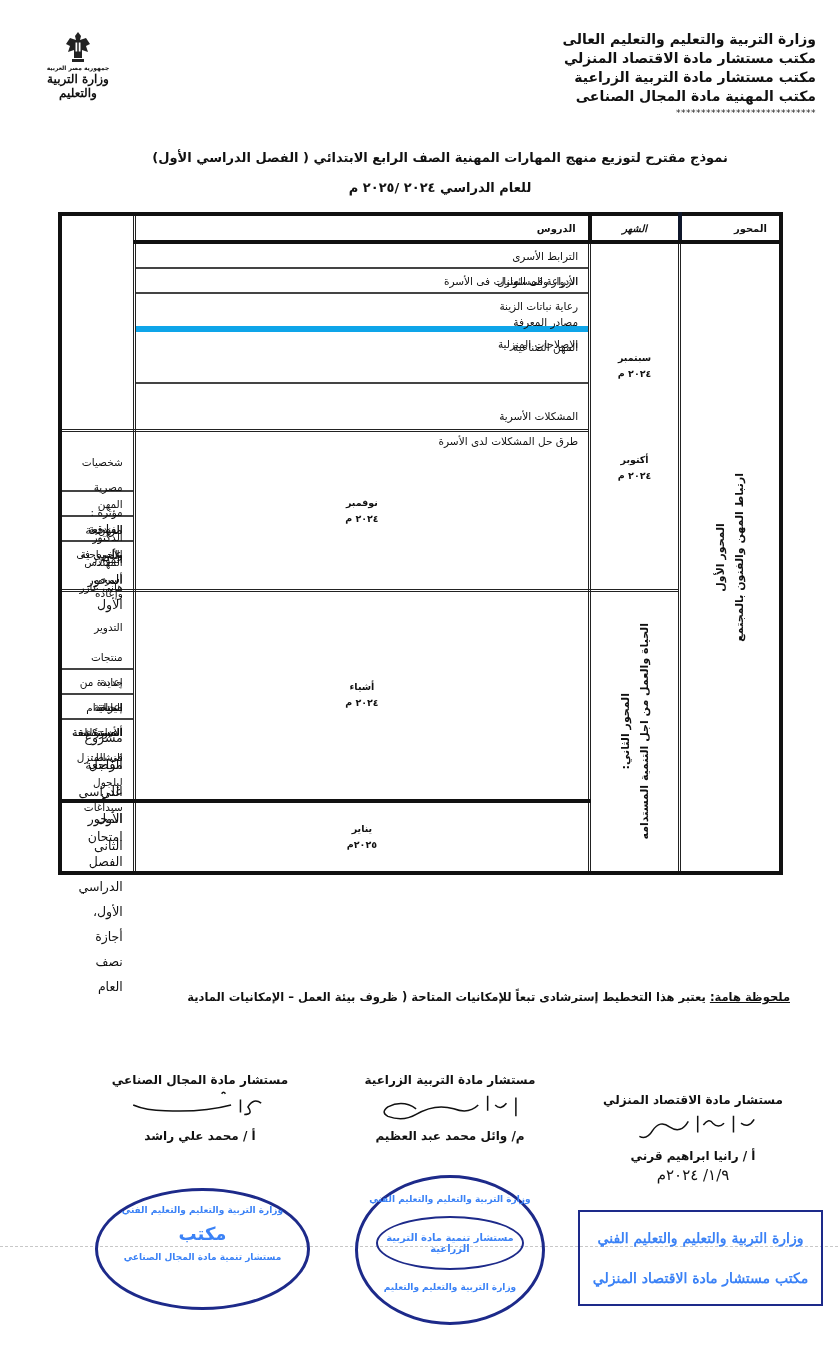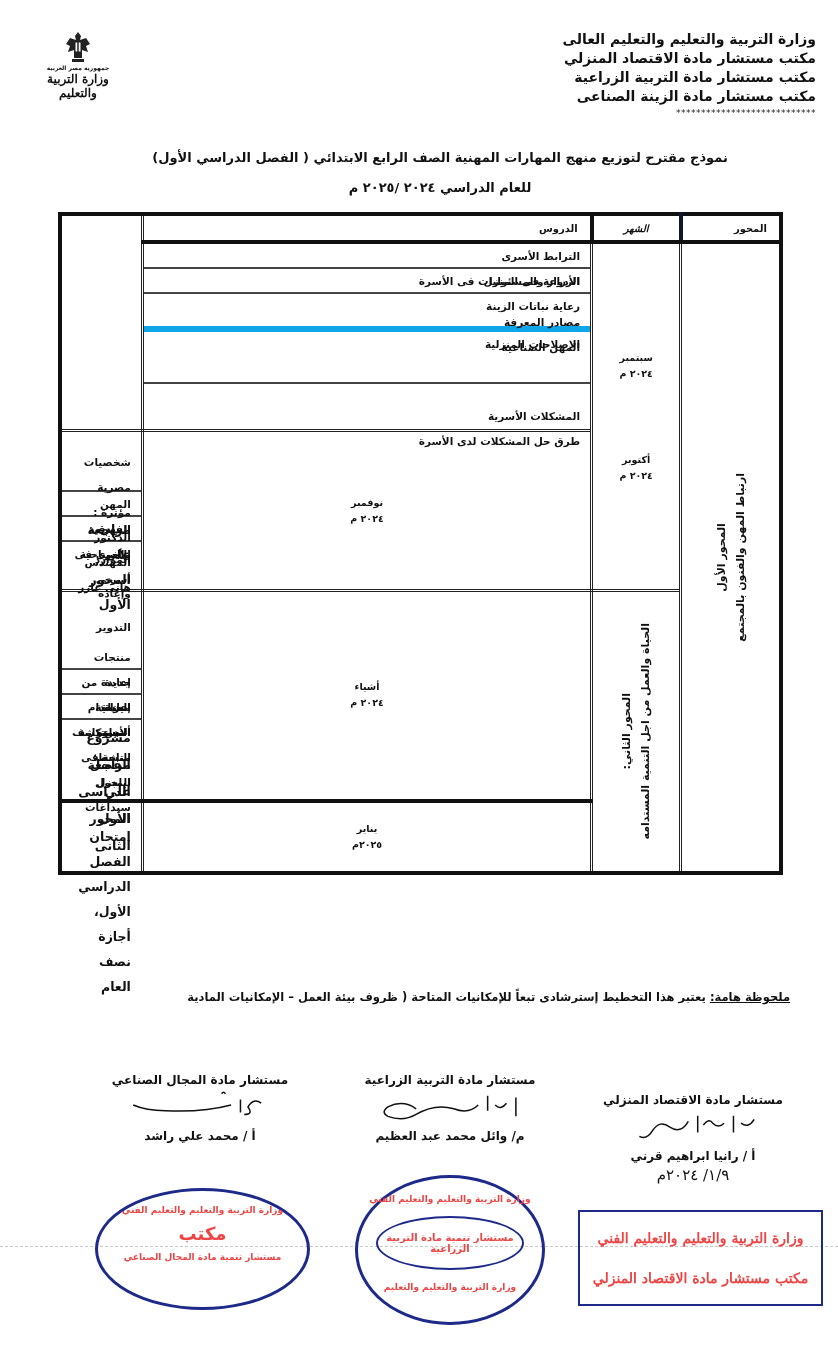--- a/index.html
+++ b/index.html
@@ -54,7 +54,7 @@
   <div class="line">وزارة التربية والتعليم والتعليم العالى</div>
   <div class="line">مكتب مستشار مادة الاقتصاد المنزلي</div>
   <div class="line">مكتب مستشار مادة التربية الزراعية</div>
-  <div class="line">مكتب مستشار مادة الزينة الصناعى</div>
+  <div class="line">مكتب المهنية مادة المجال الصناعى</div>
   <div class="stars">****************************</div>
 </div>
 

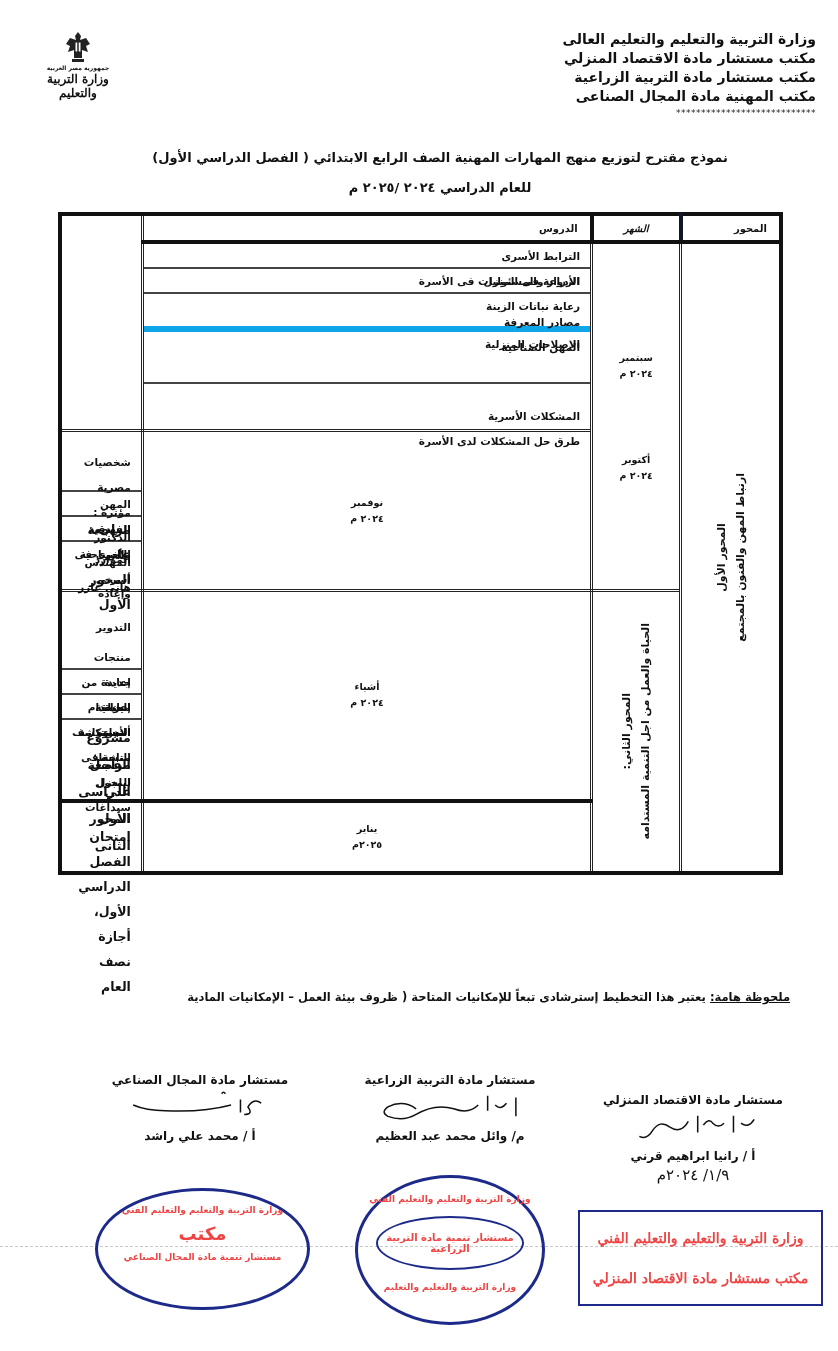--- a/index.html
+++ b/index.html
@@ -23,7 +23,7 @@
   .col-lessons { width: 517px; }
   .col-month { width: 98px; }
   .col-axis { width: 110px; }
-  td.lesson { font-size: 10.5px; font-weight: bold; text-align: right; padding: 0 10px; line-height: 25px; }
+  td.lesson { font-size: 10.5px; font-weight: normal; text-align: right; padding: 0 10px; line-height: 25px; }
   td.lesson div { height: 25px; }
   td.lesson.big { font-size: 12.5px; }
   td.month { text-align: center; font-size: 9.5px; font-weight: bold; line-height: 16px; border-left: 4px solid #111; border-right: 4px solid #111; }

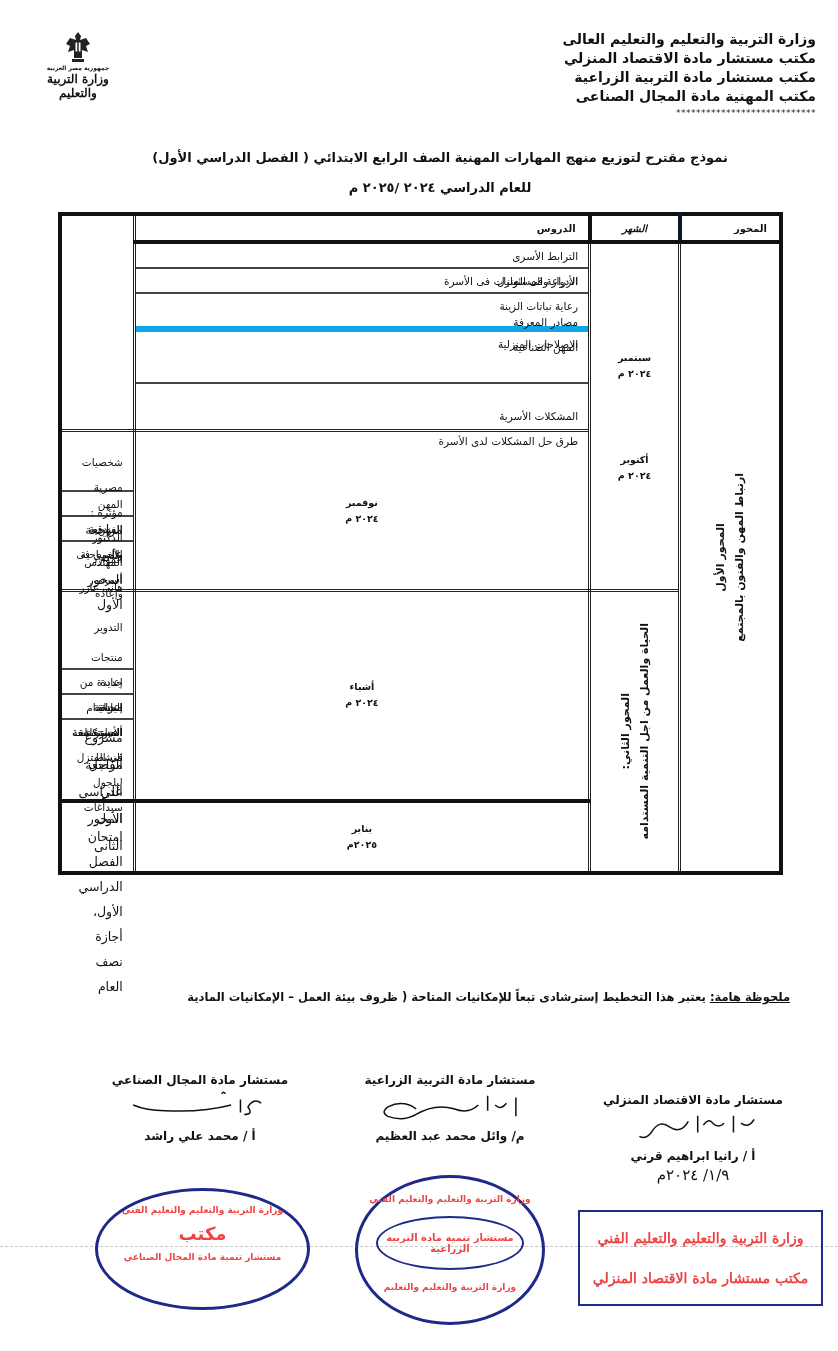--- a/index.html
+++ b/index.html
@@ -39,7 +39,7 @@
   .sig .scribble { height: 32px; }
   .sig .date { font-size: 15px; font-family: "DejaVu Serif", serif; font-weight: normal; letter-spacing: 3px; direction: ltr; }
 
-  .stamp { position: absolute; color: #ef4444; font-weight: bold; }
+  .stamp { position: absolute; color: #3b82f6; font-weight: bold; }
   .stamp-rect { top: 1210px; left: 578px; width: 245px; height: 96px; border: 2px solid #1d2a8a; text-align: center; font-size: 16px; line-height: 40px; padding-top: 6px; font-family: "DejaVu Serif", serif; }
   .stamp-oval { border: 3px solid #1d2a8a; border-radius: 50%; text-align: center; }
   .stamp-oval .inner { font-size: 18px; }

